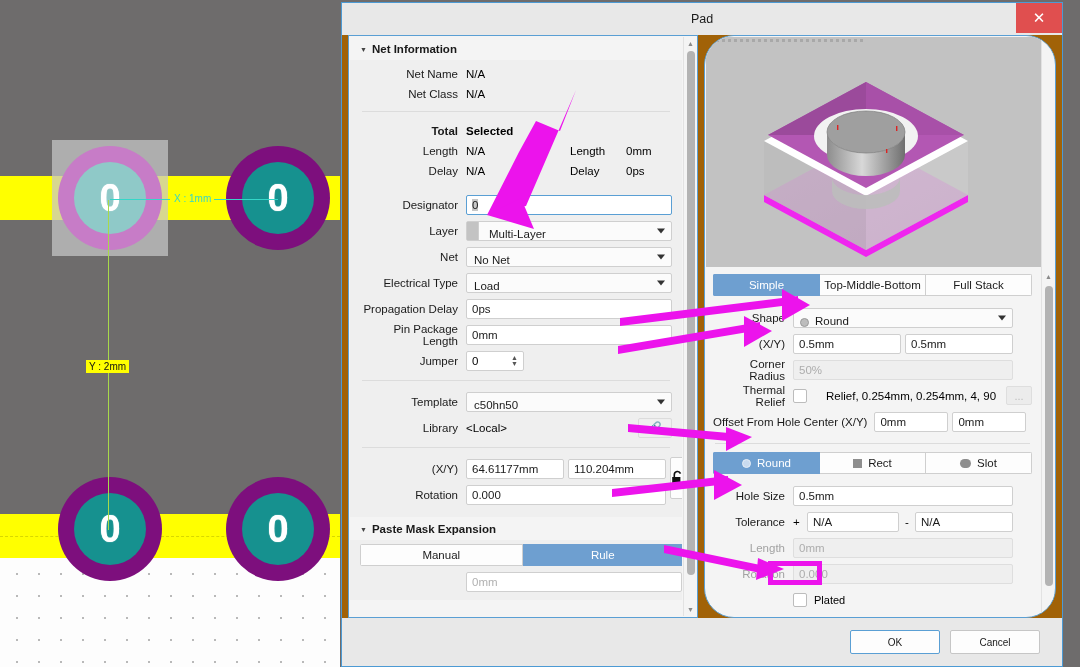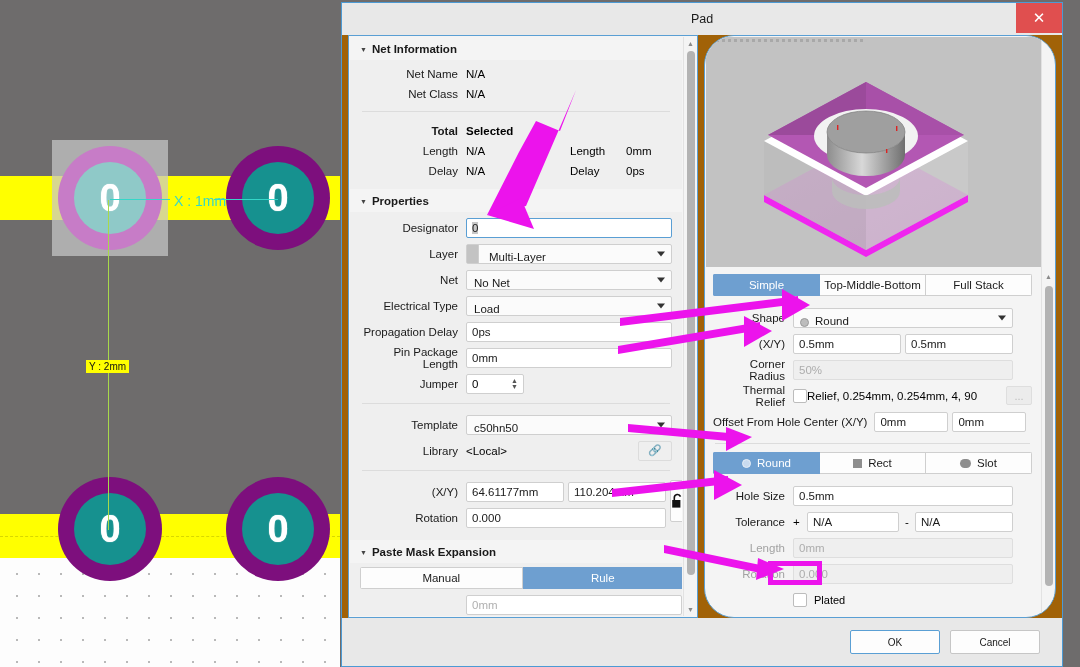--- a/index.html
+++ b/index.html
@@ -44,7 +44,7 @@
   }
   .measline { position: absolute; background: #35d6c8; height: 1px; }
   .measlabel {
-    position: absolute; color: #35d6c8; font-size: 14px;
+    position: absolute; color: #35d6c8; font-size: 10px;
     font-family: "Liberation Sans", sans-serif; white-space: nowrap;
   }
   .vline { position: absolute; width: 1px; background: #a8d94a; }

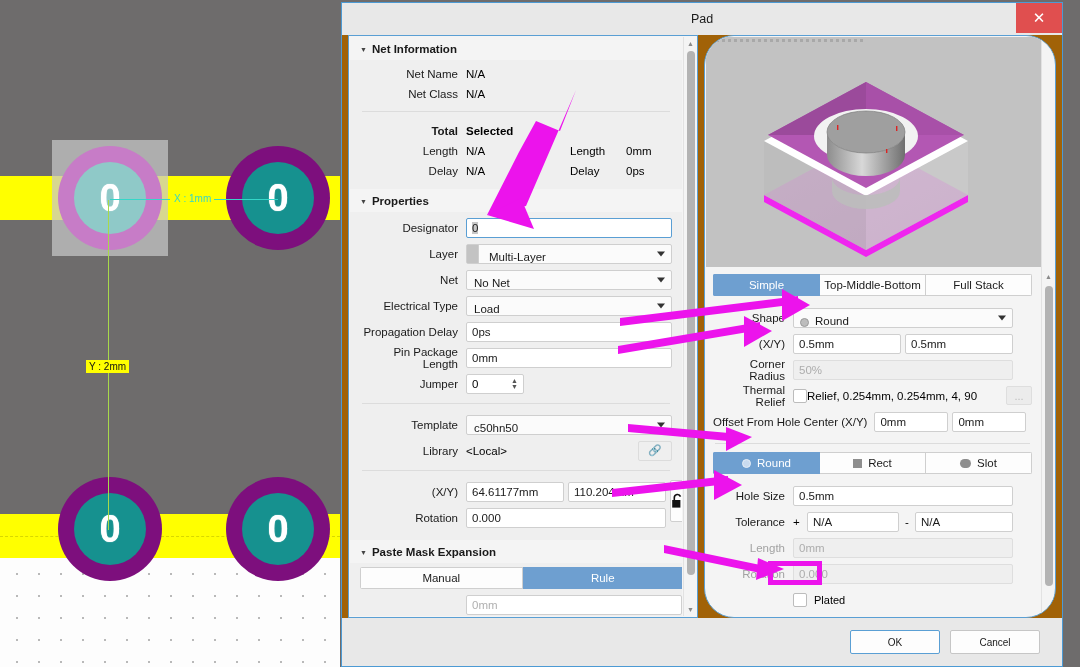--- a/index.html
+++ b/index.html
@@ -317,10 +317,6 @@
           </div>
         </div>
 
-        <div class="grouphdr">
-          <span class="tri">▼</span>
-          <span>Properties</span>
-        </div>
         <div class="groupbody">
 
           <div class="row">

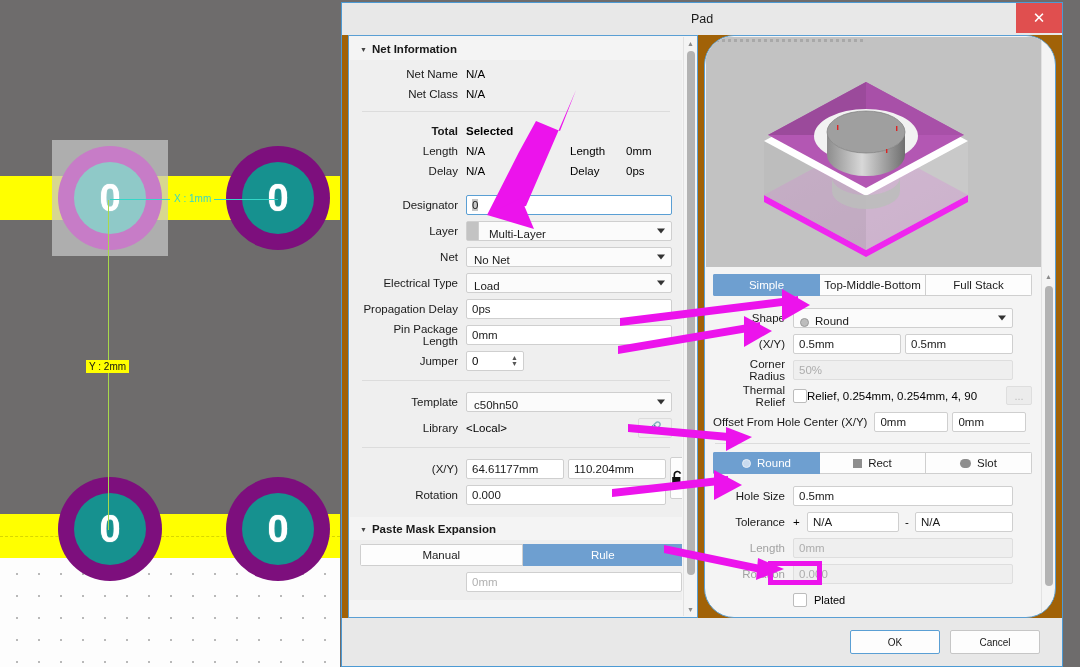--- a/index.html
+++ b/index.html
@@ -509,7 +509,7 @@
           <div class="row">
             <div class="lbl" style="width:80px;">Thermal Relief</div>
             <span class="chk"></span>
-            <span style="font-size:11.5px;margin-left:0;flex:1;">Relief, 0.254mm, 0.254mm, 4, 90</span>
+            <span style="font-size:11.5px;margin-left:19px;flex:1;">Relief, 0.254mm, 0.254mm, 4, 90</span>
             <span class="dotsbtn">...</span>
           </div>
 

